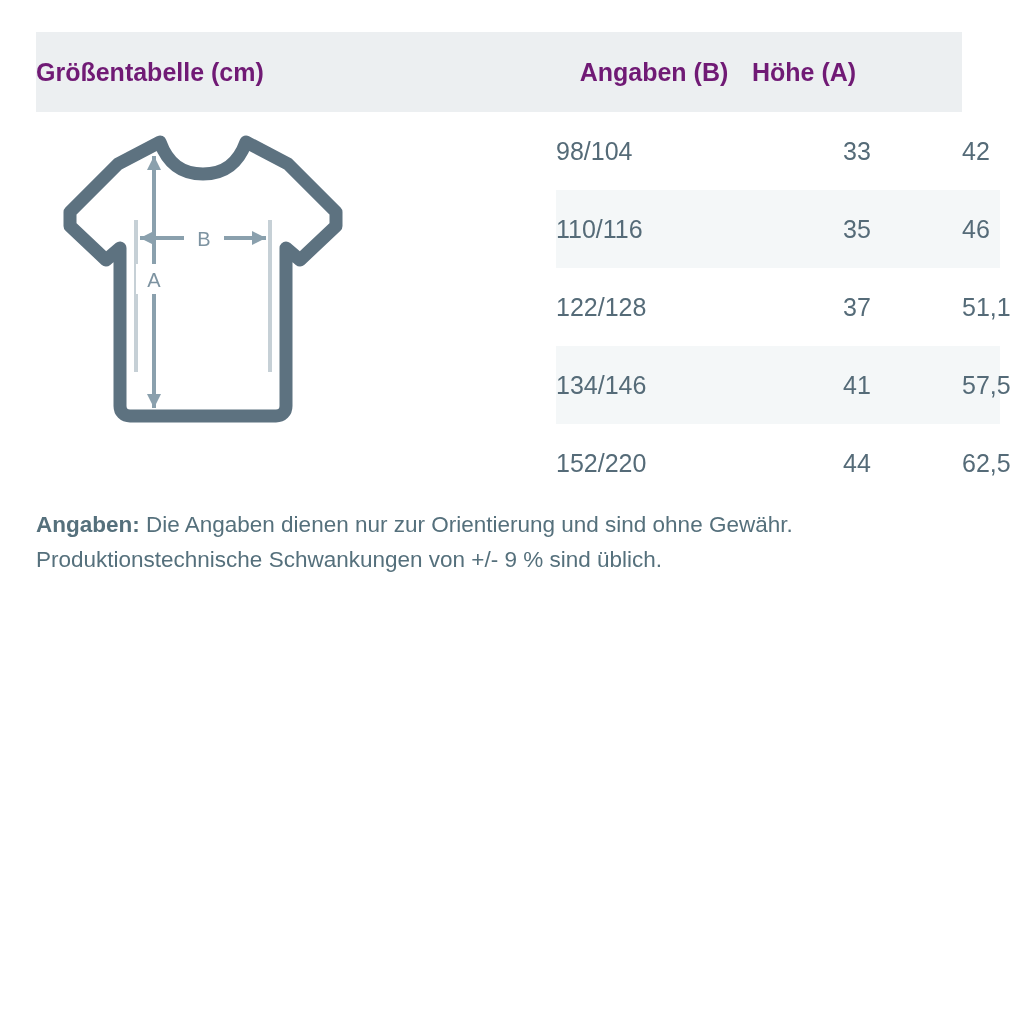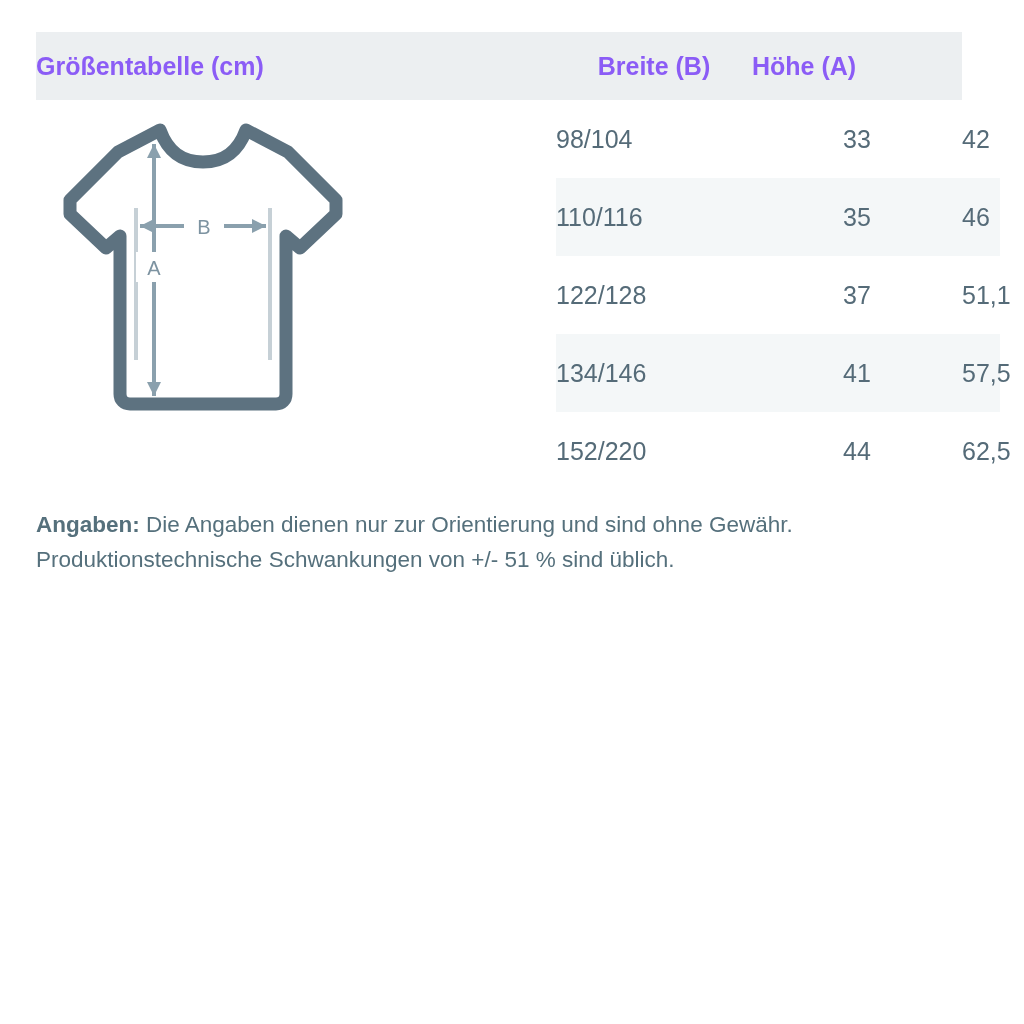--- a/index.html
+++ b/index.html
@@ -38,10 +38,10 @@
 
   .size-table thead th {
     background: #eceff1;
-    height: 68px;
+    height: 80px;
     font-size: 25px;
     font-weight: bold;
-    color: #8b5cf6;
+    color: #701a75;
     padding: 0;
     vertical-align: middle;
   }

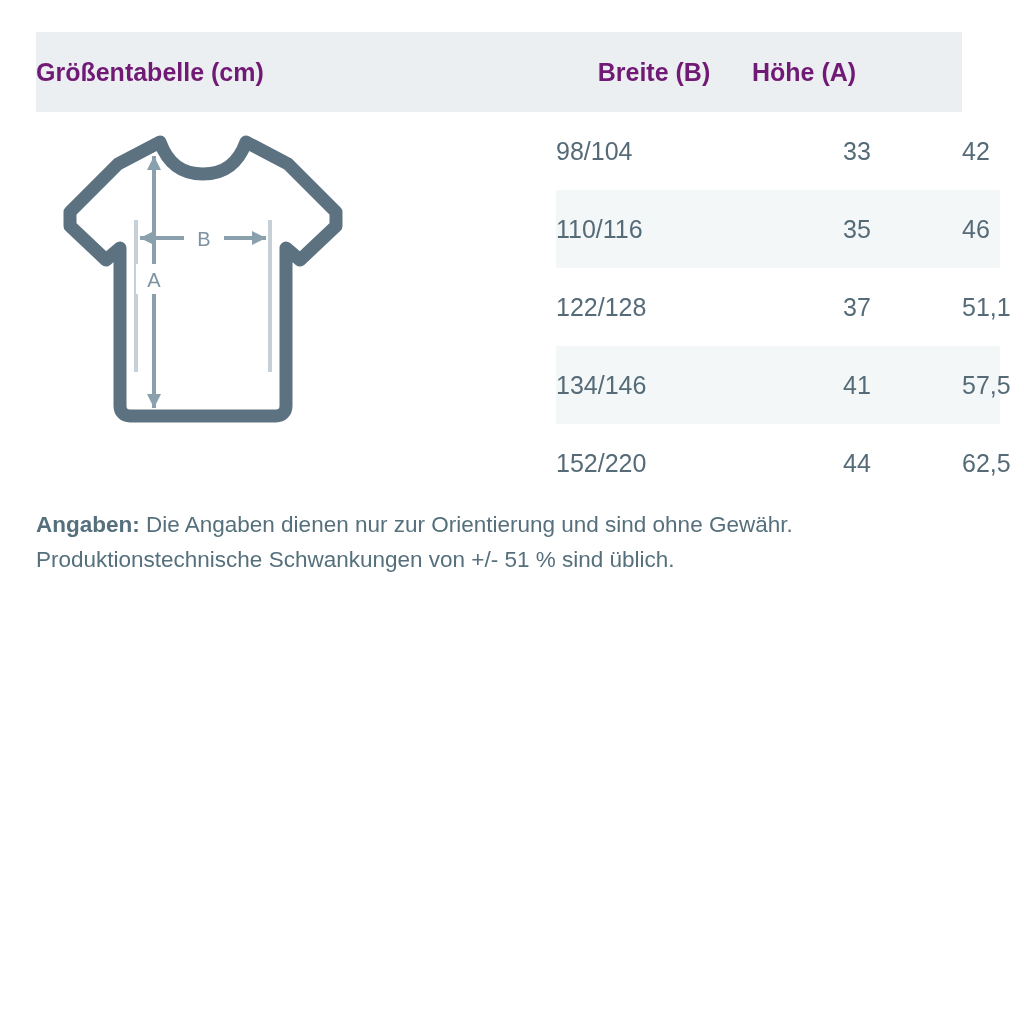--- a/index.html
+++ b/index.html
@@ -121,7 +121,7 @@
       <thead>
         <tr>
           <th class="col-title">Größentabelle (cm)</th>
-          <th class="col-b">Breite (B)</th>
+          <th class="col-b">Angaben (B)</th>
           <th class="col-a">Höhe (A)</th>
         </tr>
       </thead>

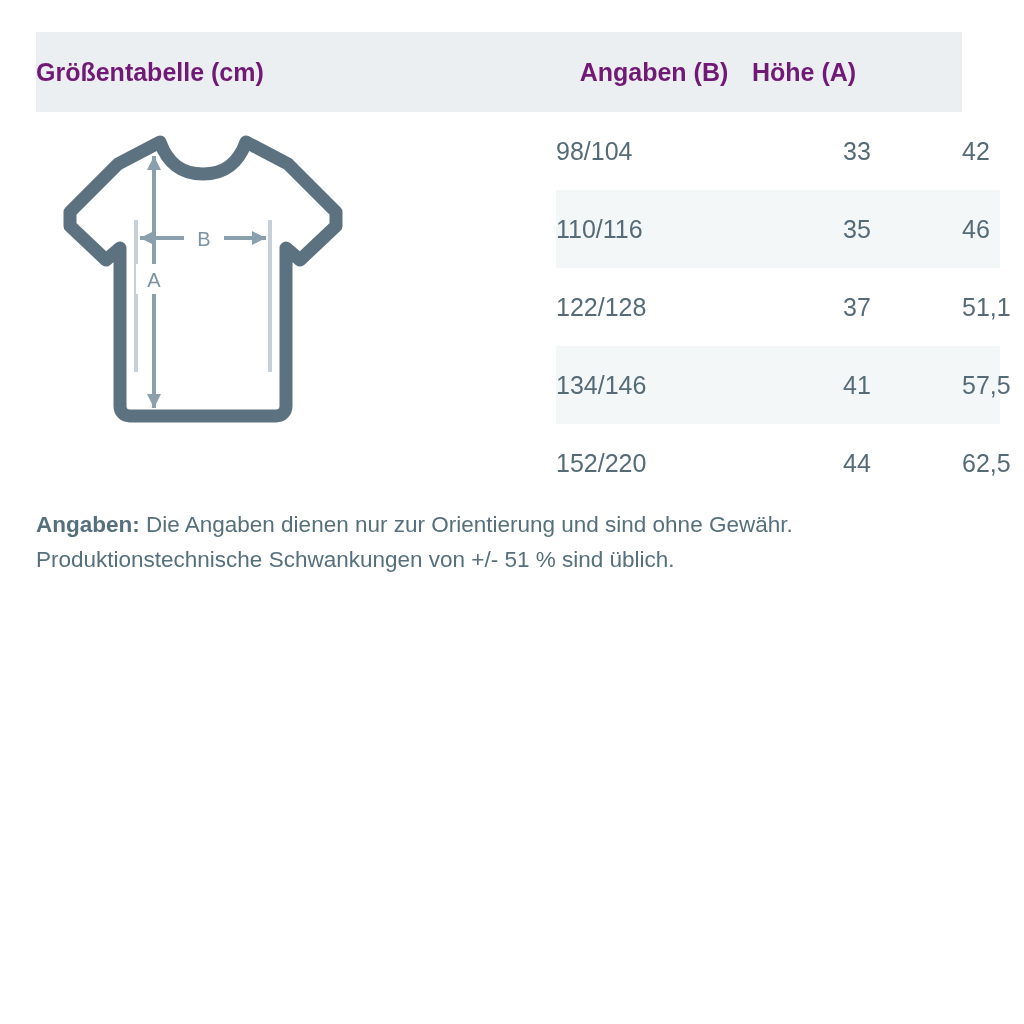--- a/index.html
+++ b/index.html
@@ -196,7 +196,7 @@
 
   <div class="note">
     <span style="font-weight: bold;">Angaben:</span><span> Die Angaben dienen nur zur Orientierung und sind ohne Gewähr.</span><br>
-    <span>Produktionstechnische Schwankungen von +/- 51 % sind üblich.</span>
+    <span>Produktionstechnische Schwankungen von +/- 9 % sind üblich.</span>
   </div>
 
 </div>

